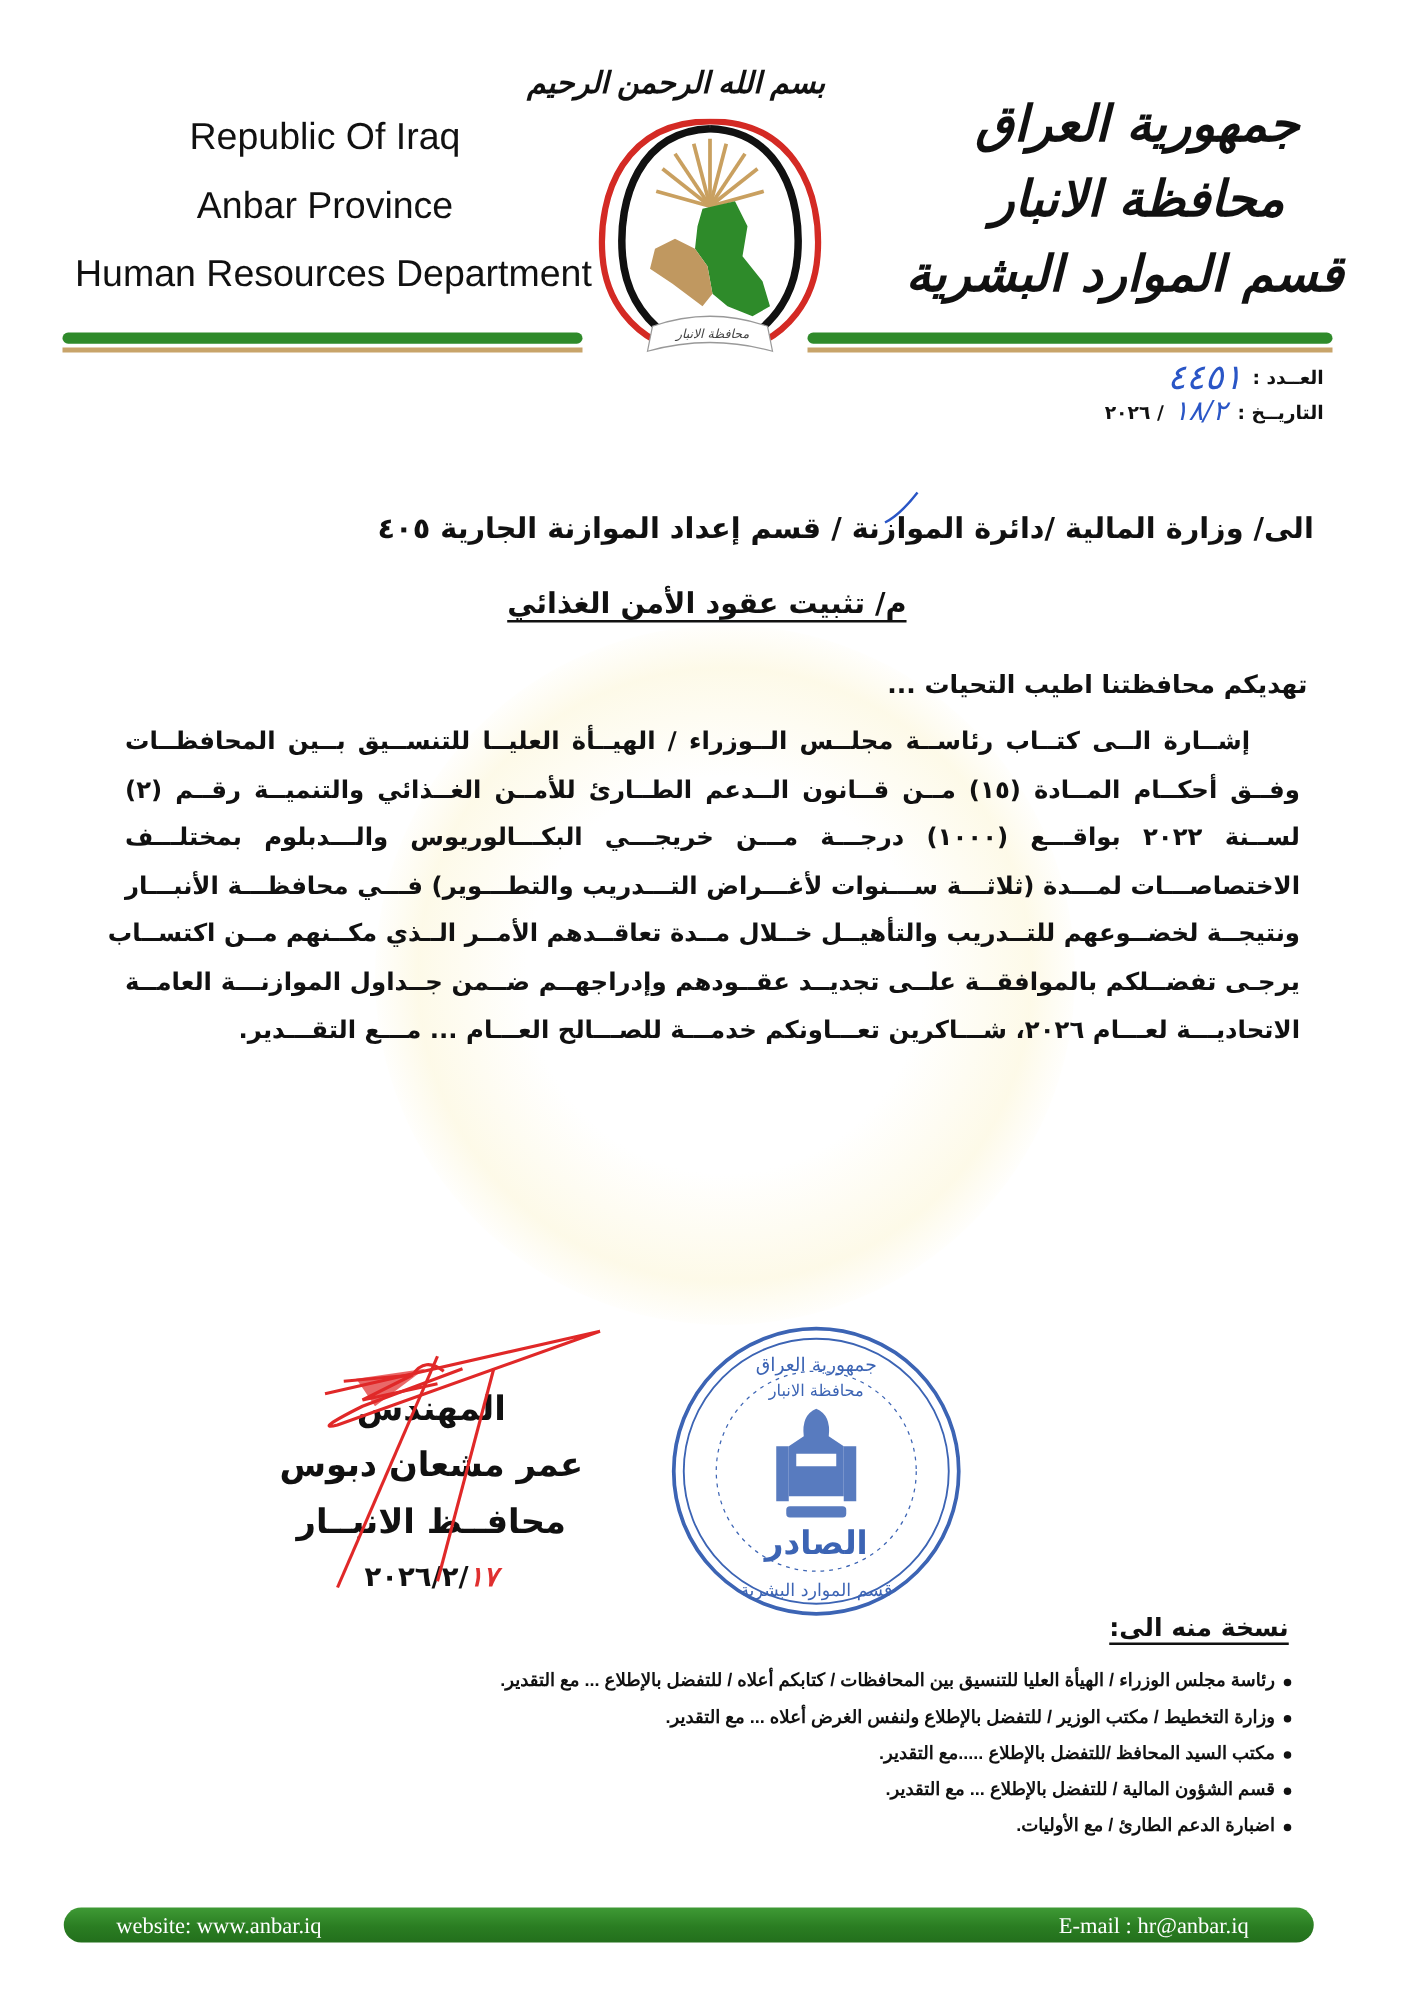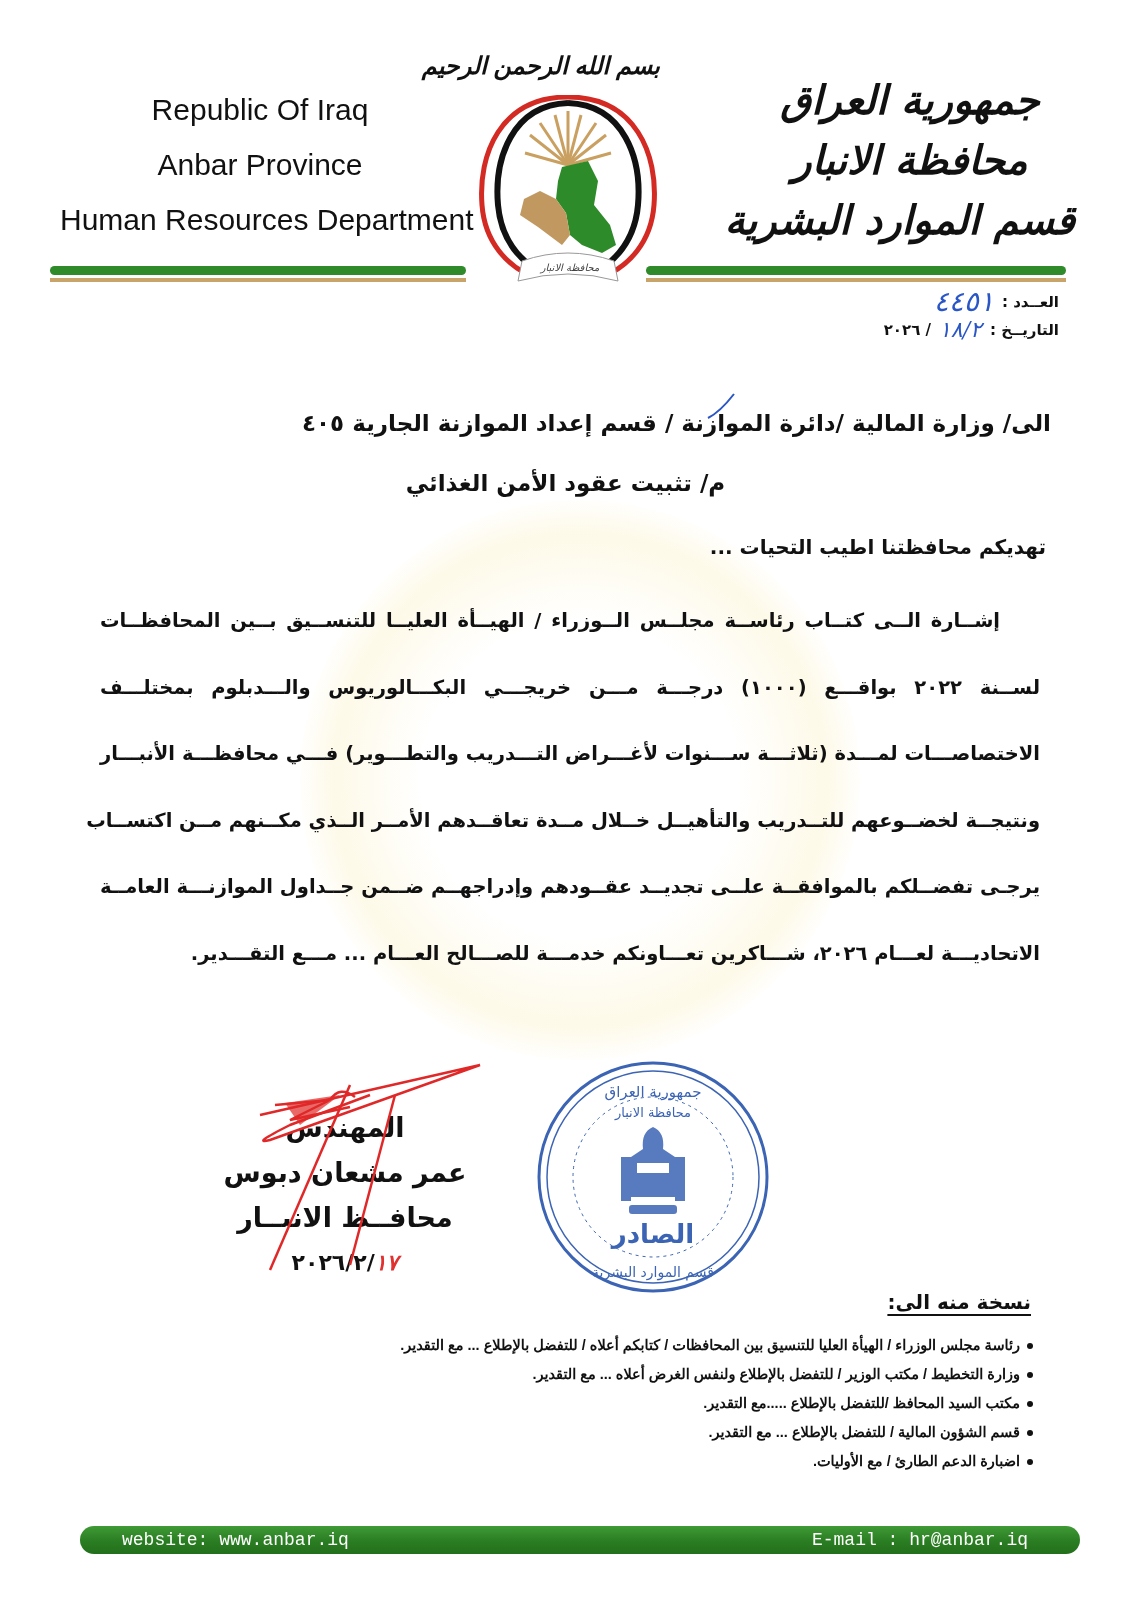--- a/index.html
+++ b/index.html
@@ -40,7 +40,7 @@
     .addressee { right: 80px; top: 410px; direction: rtl; font-size: 23px; font-weight: bold; white-space: nowrap; }
     .tick { right: 395px; top: 392px; width: 30px; height: 28px; }
     .subject { left: 0; width: 1131px; top: 470px; text-align: center; direction: rtl; font-size: 23px; font-weight: bold; }
-    .subject span { text-underline-offset: 6px; text-align: center; }
+    .subject span { text-decoration: underline; text-underline-offset: 6px; text-align: center; }
 
     .greeting { right: 85px; top: 535px; direction: rtl; font-size: 20px; font-weight: bold; white-space: nowrap; }
     .body-text { left: 100px; width: 940px; top: 574px; direction: rtl; font-size: 19.5px; font-weight: bold; line-height: 38.5px; }

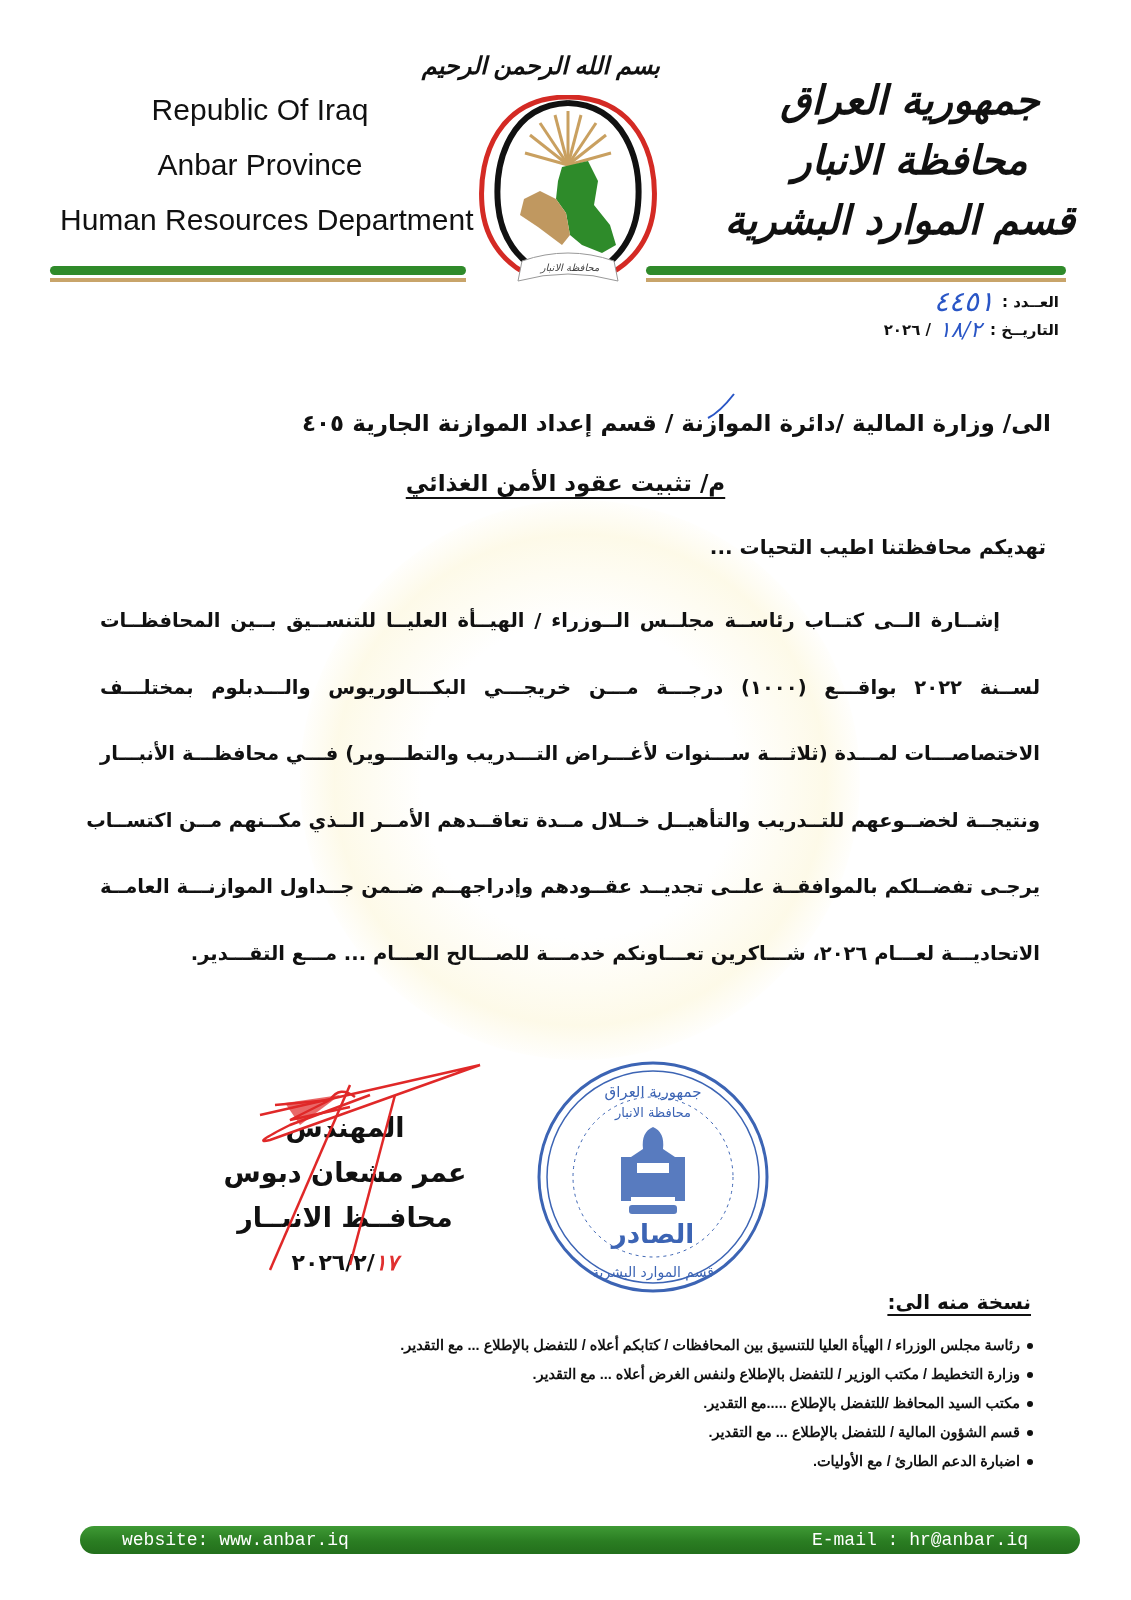--- a/index.html
+++ b/index.html
@@ -44,7 +44,7 @@
 
     .greeting { right: 85px; top: 535px; direction: rtl; font-size: 20px; font-weight: bold; white-space: nowrap; }
     .body-text { left: 100px; width: 940px; top: 574px; direction: rtl; font-size: 19.5px; font-weight: bold; line-height: 38.5px; }
-    .body-text .line { text-align: justify; text-align-last: justify; white-space: nowrap; height: 38.5px; margin-top: 28px; }
+    .body-text .line { text-align: justify; text-align-last: justify; white-space: nowrap; height: 38.5px; }
     .body-text .line.first { padding-right: 40px; }
     .body-text .line.last { text-align-last: right; }
 

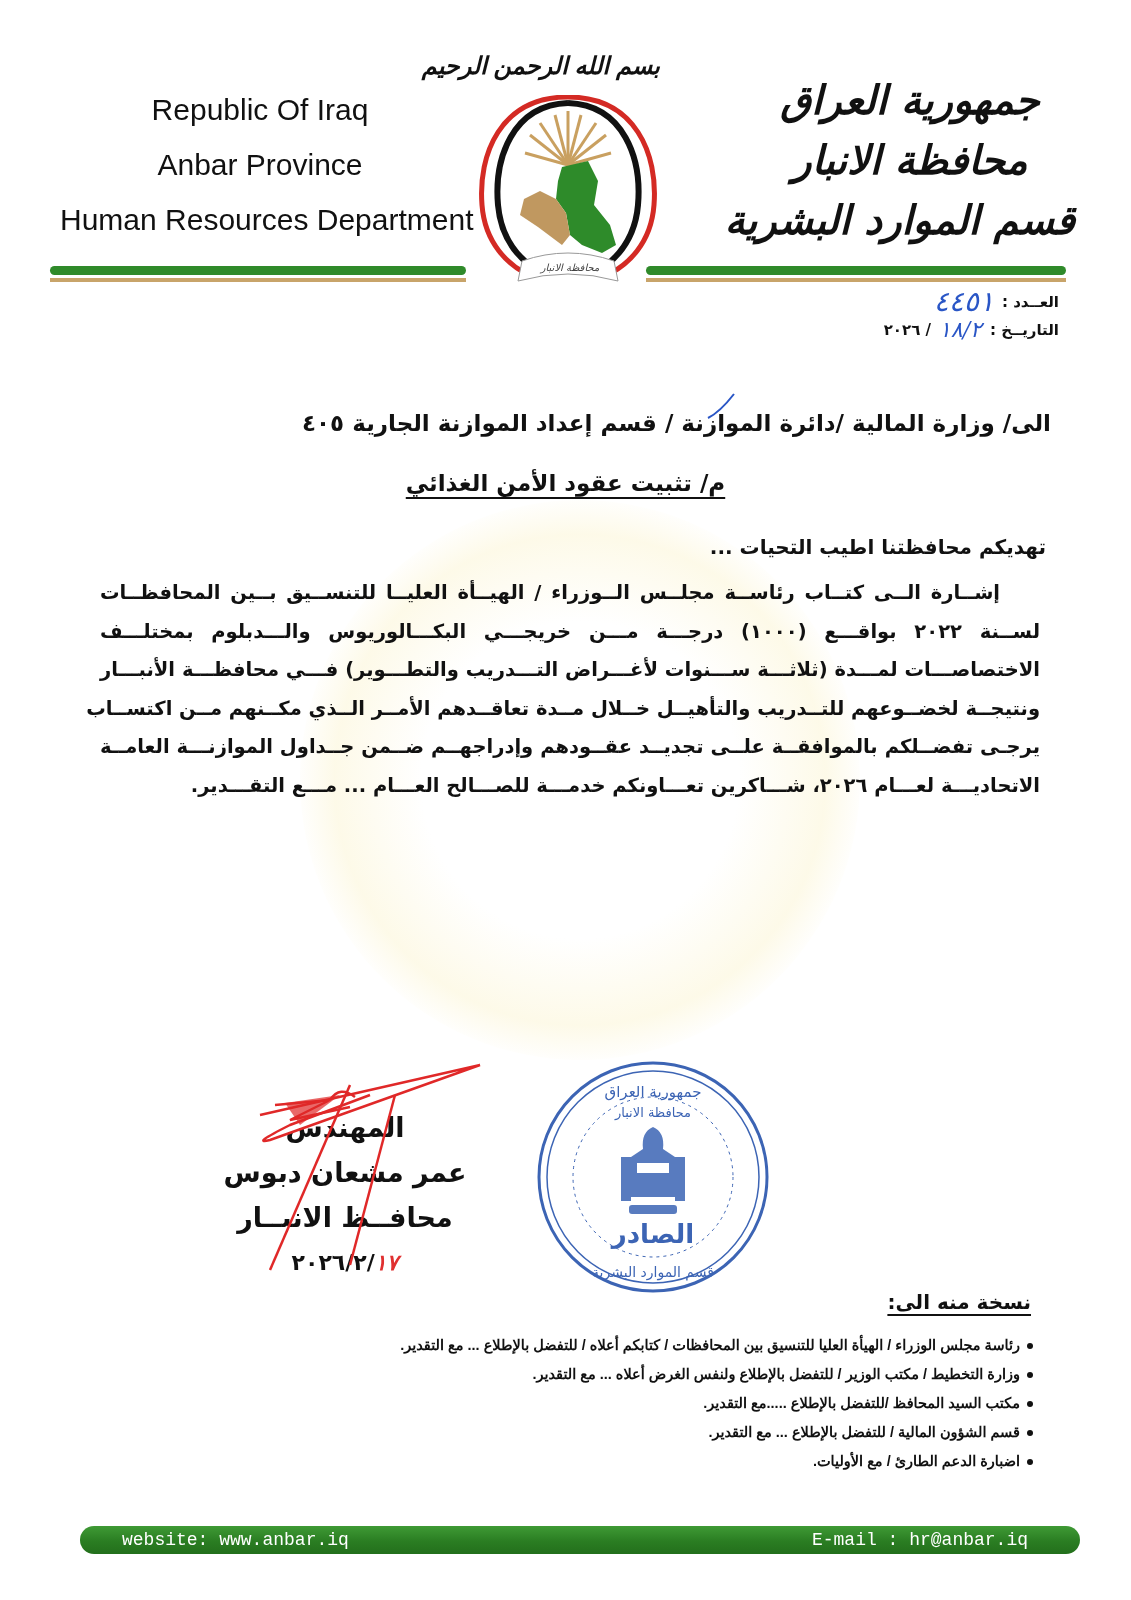--- a/index.html
+++ b/index.html
@@ -138,6 +138,7 @@
 <div class="abs greeting">تهديكم محافظتنا اطيب التحيات ...</div>
 <div class="abs body-text">
   <div class="line first">إشــارة الــى كتــاب رئاســة مجلــس الــوزراء / الهيــأة العليــا للتنســيق بــين المحافظــات</div>
+  <div class="line">وفــق أحكــام المــادة (١٥) مــن قــانون الــدعم الطــارئ للأمــن الغــذائي والتنميــة رقــم (٢)</div>
   <div class="line">لســنة ٢٠٢٢ بواقـــع (١٠٠٠) درجـــة مـــن خريجـــي البكـــالوريوس والـــدبلوم بمختلـــف</div>
   <div class="line">الاختصاصـــات لمـــدة (ثلاثـــة ســـنوات لأغـــراض التـــدريب والتطـــوير) فـــي محافظـــة الأنبـــار</div>
   <div class="line">ونتيجــة لخضــوعهم للتــدريب والتأهيــل خــلال مــدة تعاقــدهم الأمــر الــذي مكــنهم مــن اكتســاب</div>

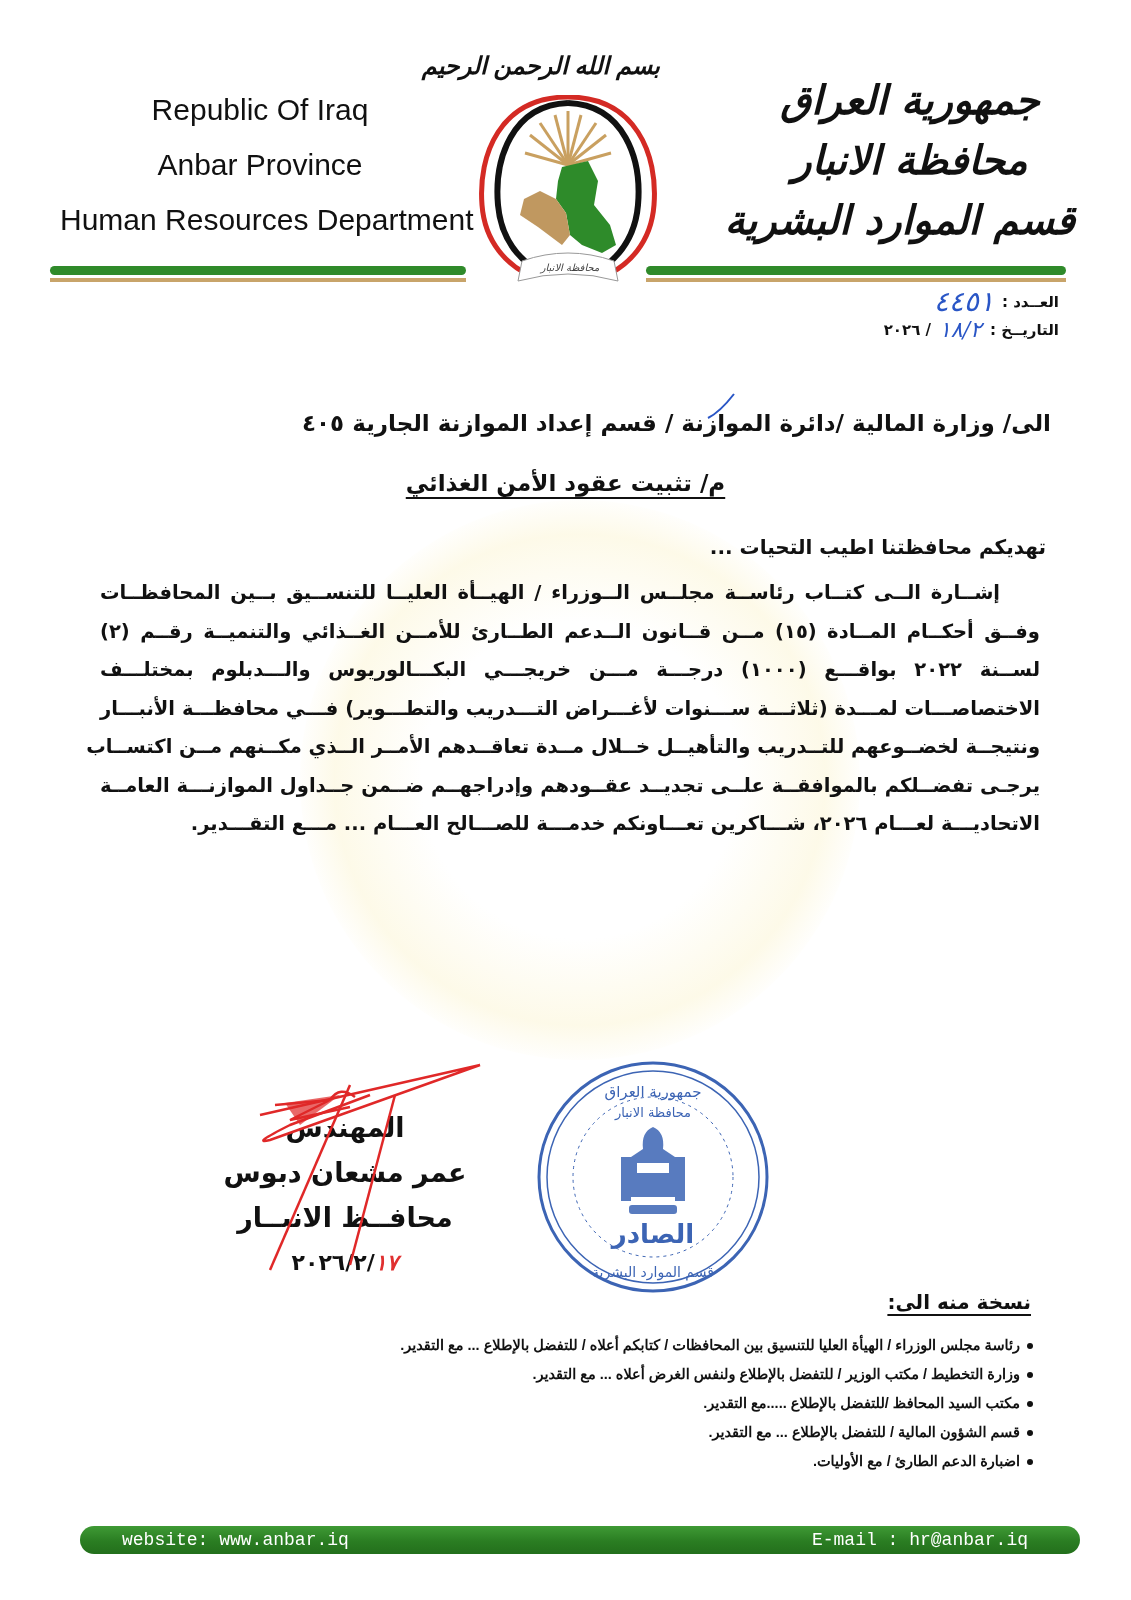--- a/index.html
+++ b/index.html
@@ -64,7 +64,7 @@
     .copies .bullet { width: 6px; height: 6px; background: #111; border-radius: 50%; display: inline-block; }
 
     
-    .footer { left: 80px; top: 1526px; width: 1000px; height: 28px; background: linear-gradient(#3f9a35, #2a7d22 55%, #236f1c); border-radius: 14px; display: flex; justify-content: space-between; align-items: center; padding: 0 52px 0 42px; box-sizing: border-box; color: #fff; font-family: Liberation Mono, monospace; font-size: 18px; }
+    .footer { left: 51px; top: 1526px; width: 1000px; height: 28px; background: linear-gradient(#3f9a35, #2a7d22 55%, #236f1c); border-radius: 14px; display: flex; justify-content: space-between; align-items: center; padding: 0 52px 0 42px; box-sizing: border-box; color: #fff; font-family: Liberation Serif, serif; font-size: 18px; }
   </style>
 </head>
 <body>

